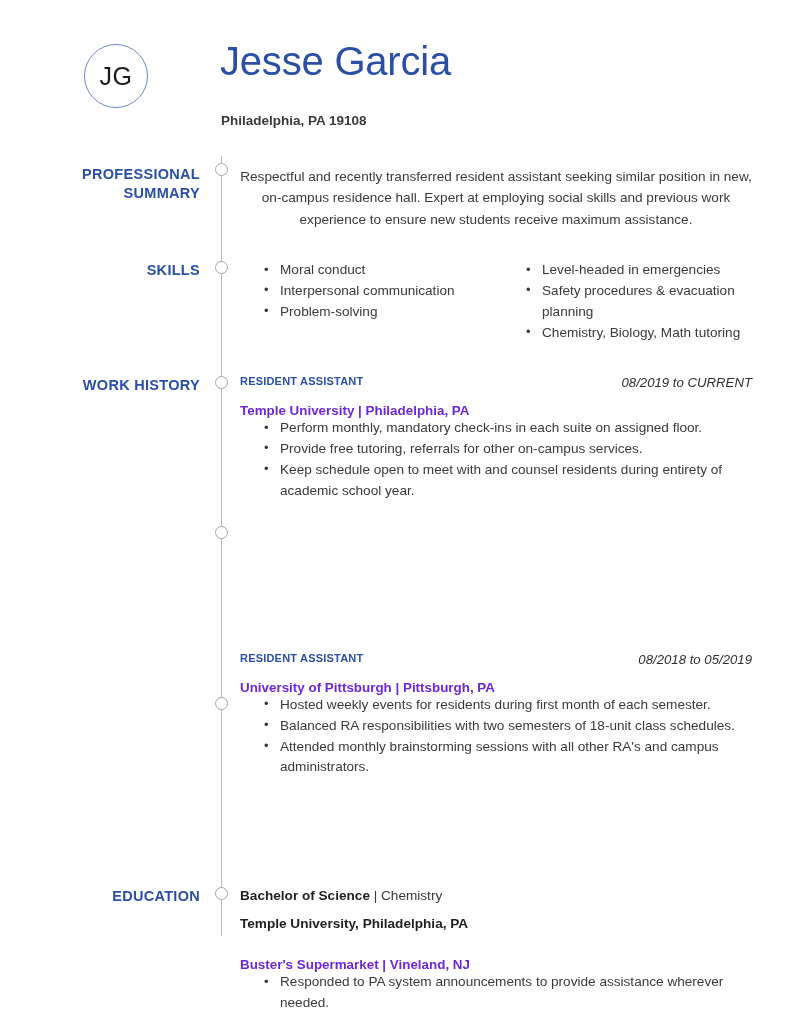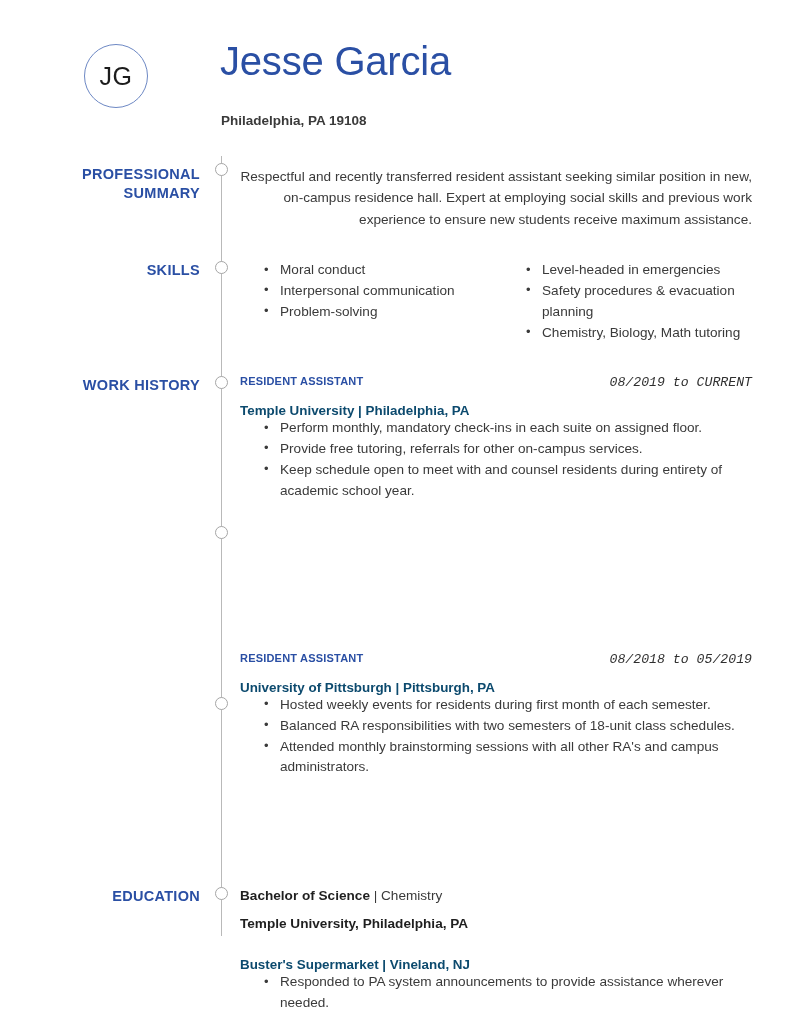--- a/index.html
+++ b/index.html
@@ -118,7 +118,7 @@
     font-size: 13.6px;
     color: #3a3a3a;
     line-height: 1.58;
-    text-align: right;
+    text-align: center;
   }
 
   

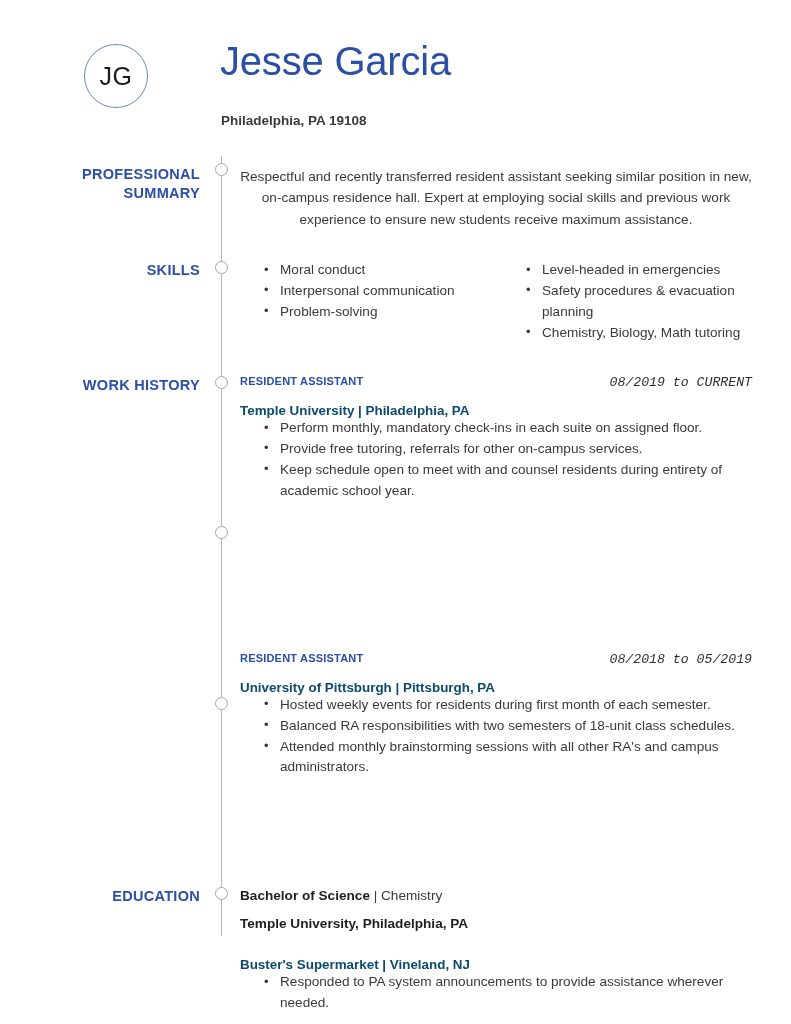--- a/index.html
+++ b/index.html
@@ -182,7 +182,6 @@
     font-style: italic;
     color: #2f2f2f;
     white-space: nowrap;
-    font-family: Liberation Mono, monospace;
   }
   .job-company {
     font-size: 13.4px;

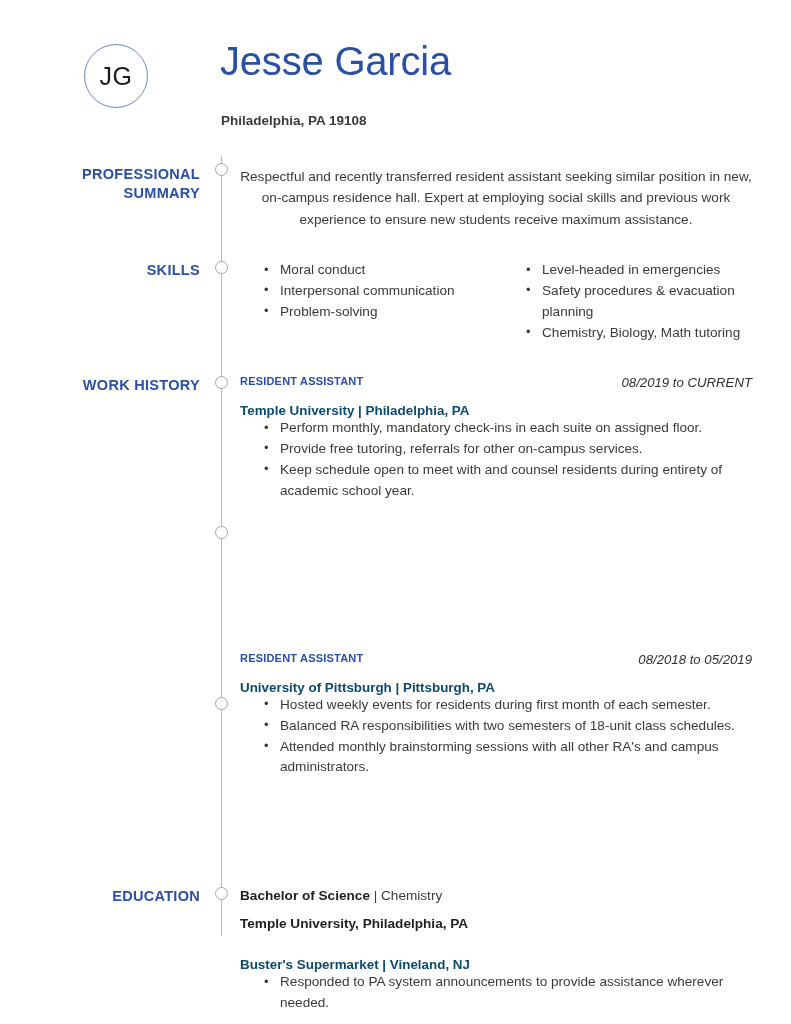--- a/index.html
+++ b/index.html
@@ -186,7 +186,7 @@
   .job-company {
     font-size: 13.4px;
     font-weight: bold;
-    color: #0c4a6e;
+    color: #6d28d9;
     margin-top: 8px;
     white-space: nowrap;
   }

